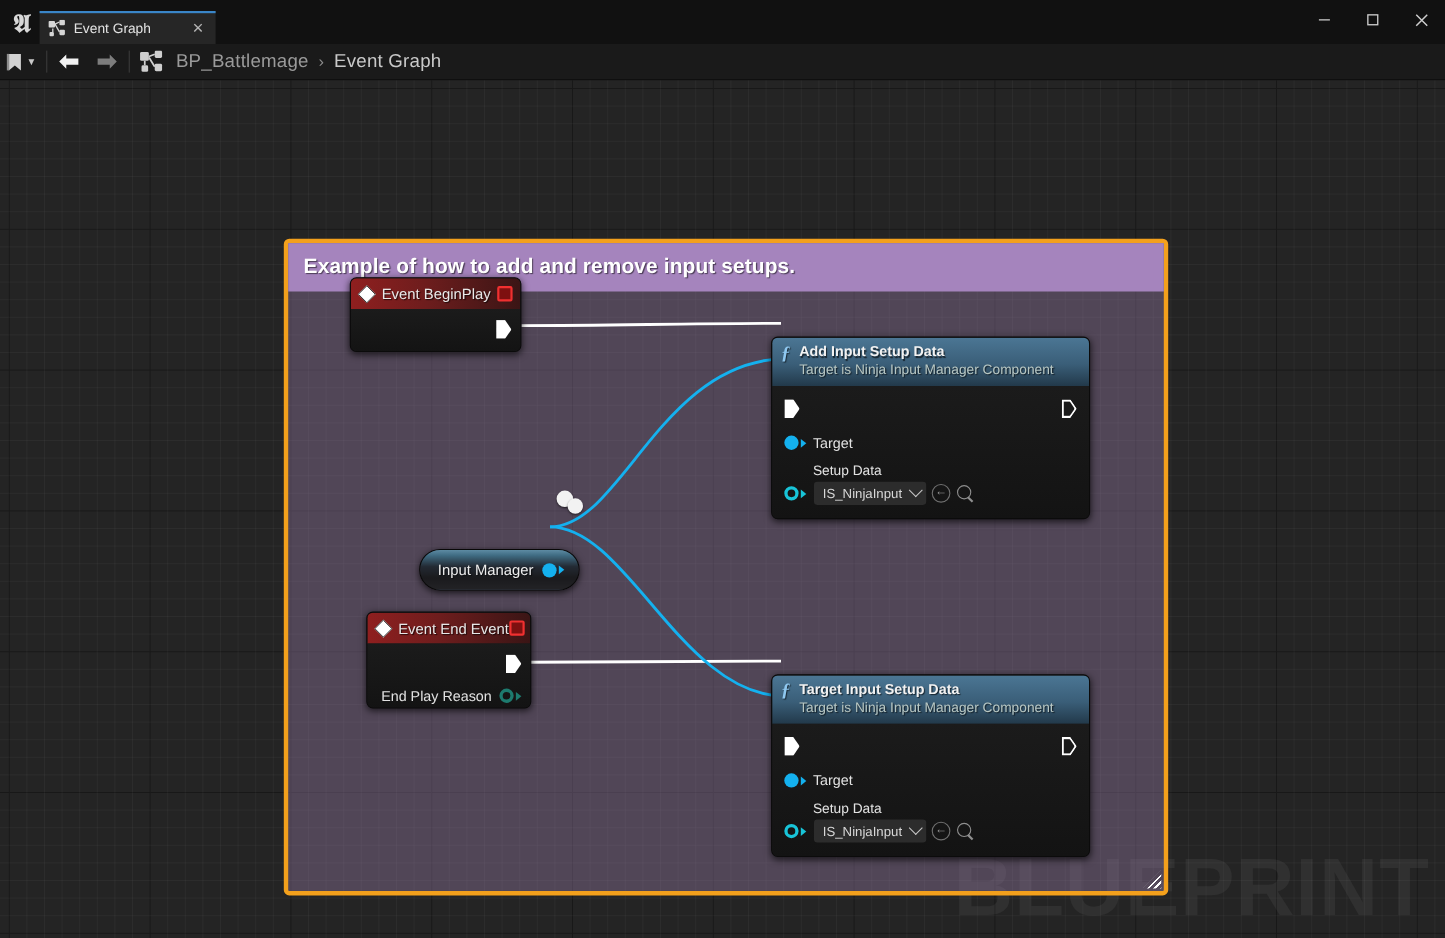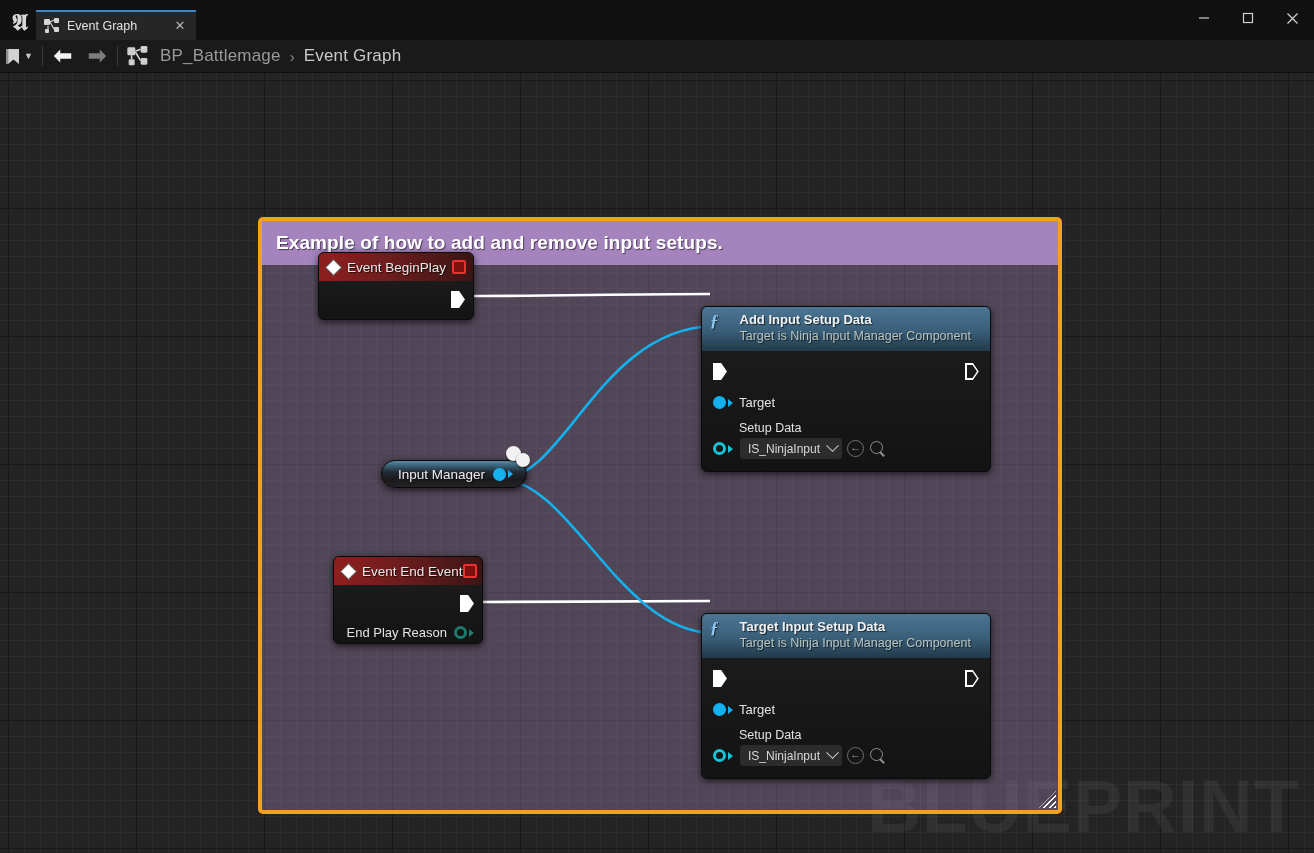--- a/index.html
+++ b/index.html
@@ -160,7 +160,7 @@
     margin-right: 8px; line-height: 20px; flex: 0 0 auto;
     text-shadow: 1px 1px 1px rgba(0,0,0,.6);
   }
-  .fn-titles { display: flex; flex-direction: column; margin-left: 13px; }
+  .fn-titles { display: flex; flex-direction: column; }
   .fn-title {
     font-size: 13px; font-weight: bold; color: #f2f2f2;
     text-shadow: 1px 1px 1px rgba(0,0,0,.65);

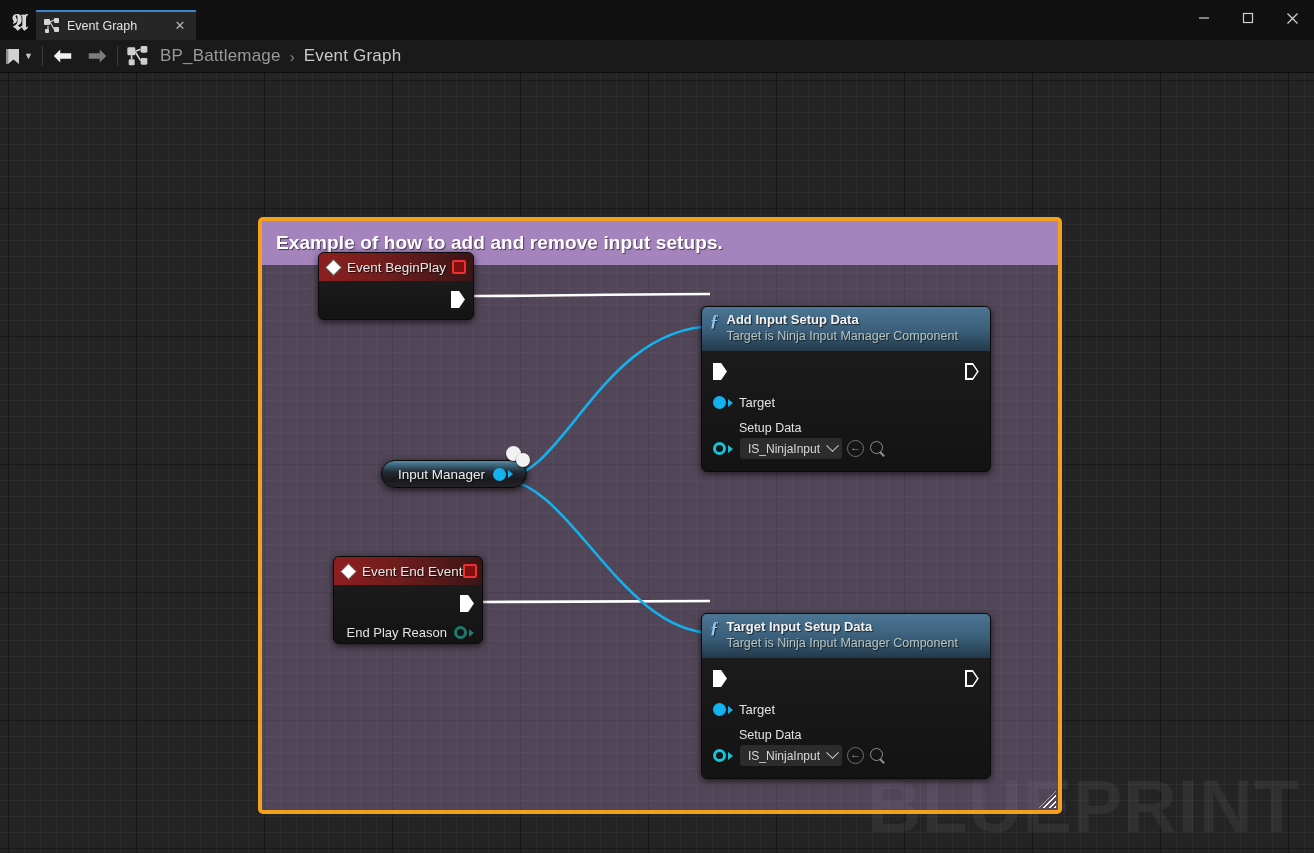--- a/index.html
+++ b/index.html
@@ -253,13 +253,14 @@
   
   .getter {
     position: absolute;
-    height: 28px; border-radius: 19px;
+    height: 38px; border-radius: 19px;
     border: 1px solid #080808;
     background: linear-gradient(to bottom,
        #5d8ba3 0%, #3f6b82 14%, #232a33 42%, #1a1a1d 70%, #232326 100%);
     box-shadow: 0 2px 7px rgba(0,0,0,.7);
     display: flex; align-items: center;
     padding: 0 13px 0 16px;
+    margin-top: 39px;
   }
   .getter-label {
     font-size: 13.5px; color: #ededed; white-space: nowrap;

